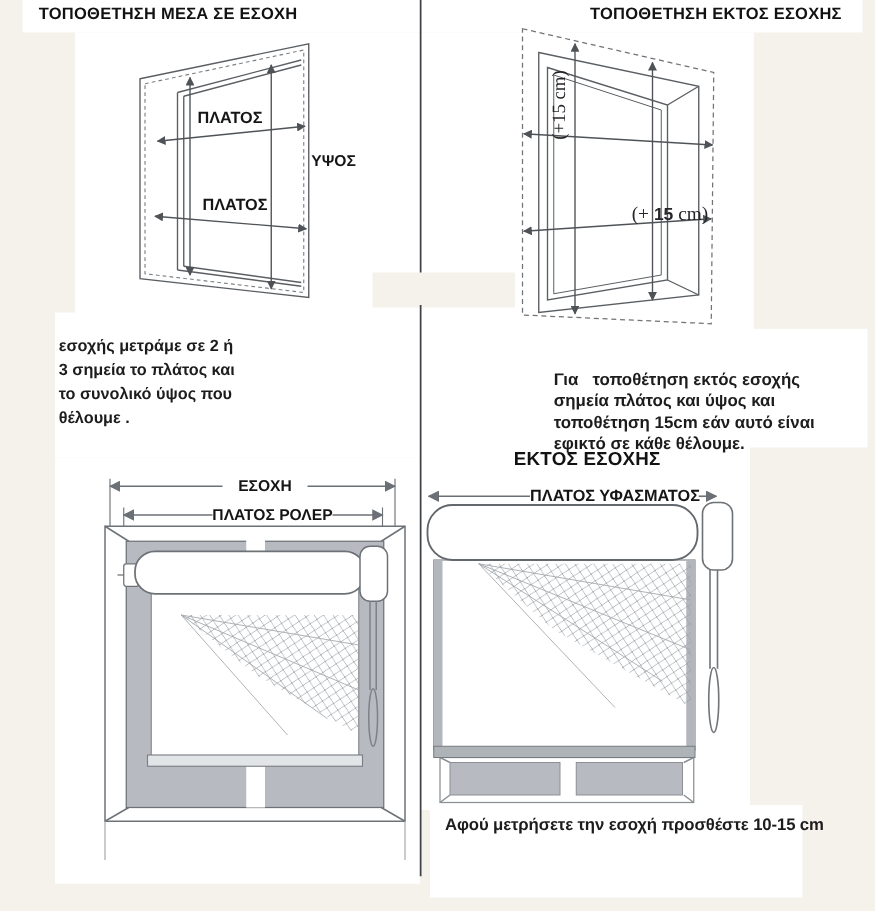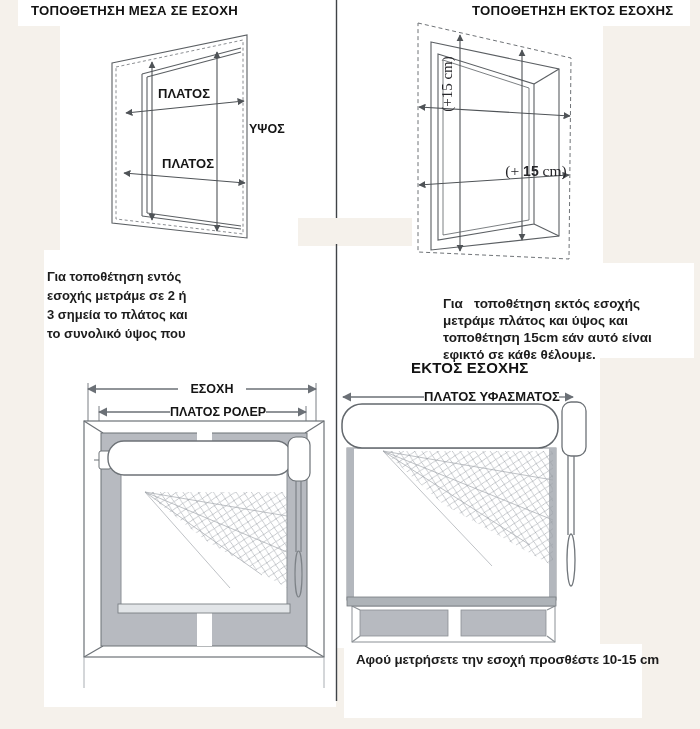--- a/index.html
+++ b/index.html
@@ -197,7 +197,6 @@
   <div class="title" style="left:472px;top:3px;">ΤΟΠΟΘΕΤΗΣΗ ΕΚΤΟΣ ΕΣΟΧΗΣ</div>
 
   <div class="desc desc-tl">
-    <div>Για τοποθέτηση εντός</div>
     <div>εσοχής μετράμε σε 2 ή</div>
     <div>3 σημεία το πλάτος και</div>
     <div>το συνολικό ύψος που</div>

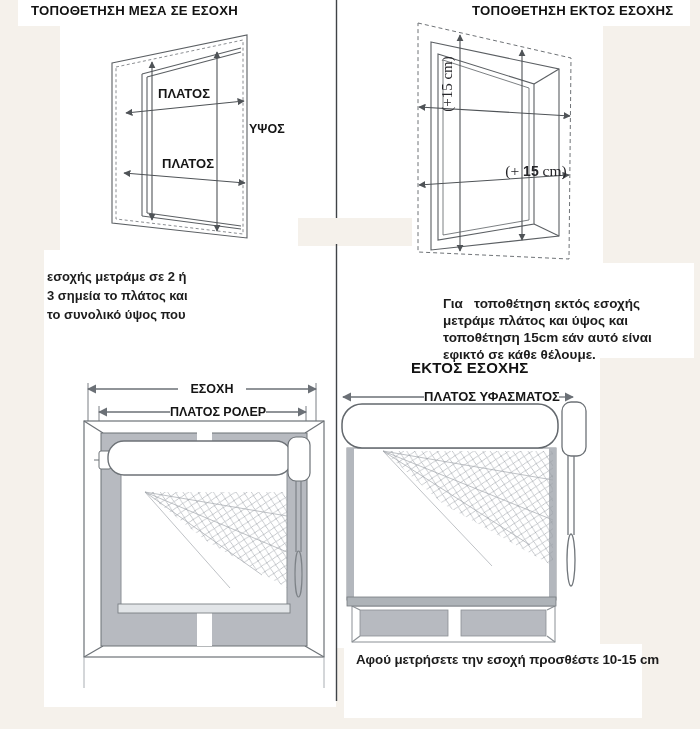--- a/index.html
+++ b/index.html
@@ -204,7 +204,7 @@
 
   <div class="desc desc-tr">
     <div>Για   τοποθέτηση εκτός εσοχής</div>
-    <div>μετράμε πλάτος και ύψος και</div>
+    <div>σημεία πλάτος και ύψος και</div>
     <div>τοποθέτηση 15cm εάν αυτό είναι</div>
     <div>εφικτό σε κάθε θέλουμε.</div>
   </div>

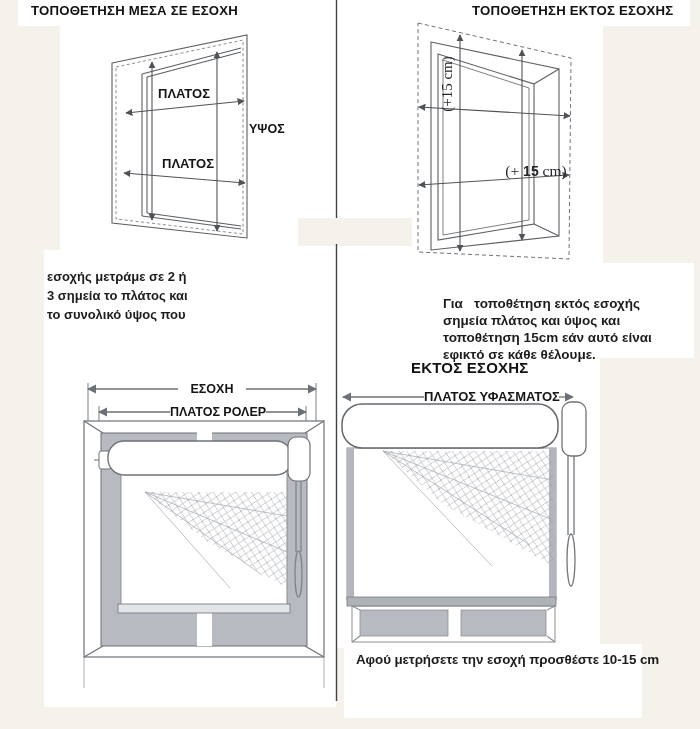--- a/index.html
+++ b/index.html
@@ -200,6 +200,7 @@
     <div>εσοχής μετράμε σε 2 ή</div>
     <div>3 σημεία το πλάτος και</div>
     <div>το συνολικό ύψος που</div>
+    <div>θέλουμε .</div>
   </div>
 
   <div class="desc desc-tr">

